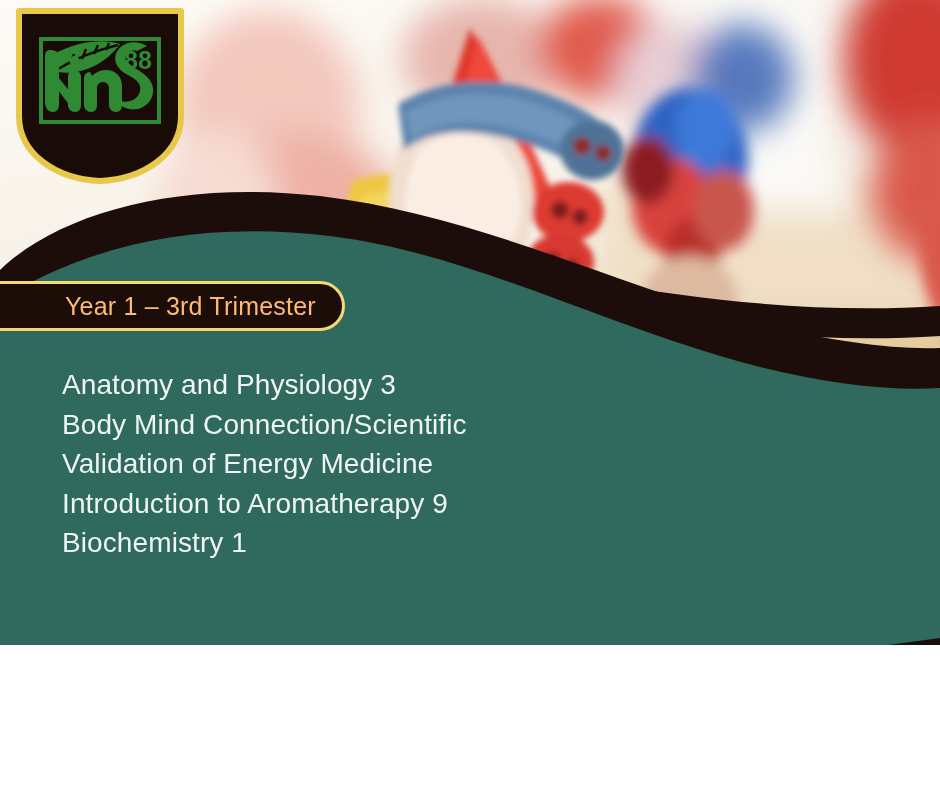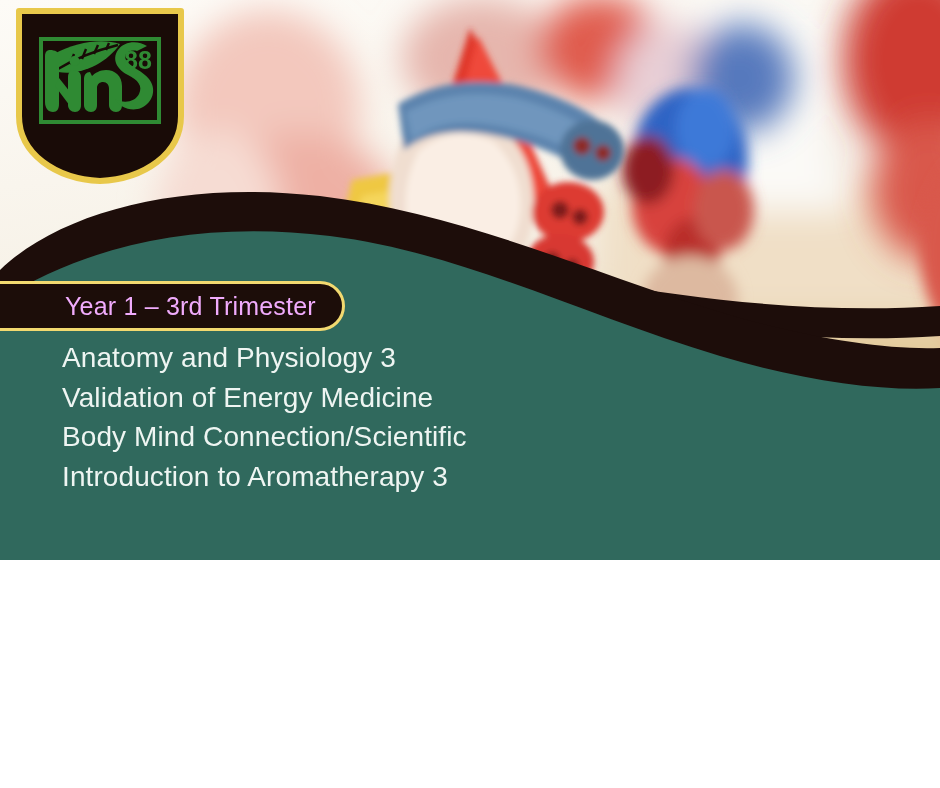--- a/index.html
+++ b/index.html
@@ -12,7 +12,7 @@
   }
   #card {
     position:relative;
-    width:940px; height:560px;
+    width:940px; height:645px;
     overflow:hidden;
     background:#f7f3ec;
   }

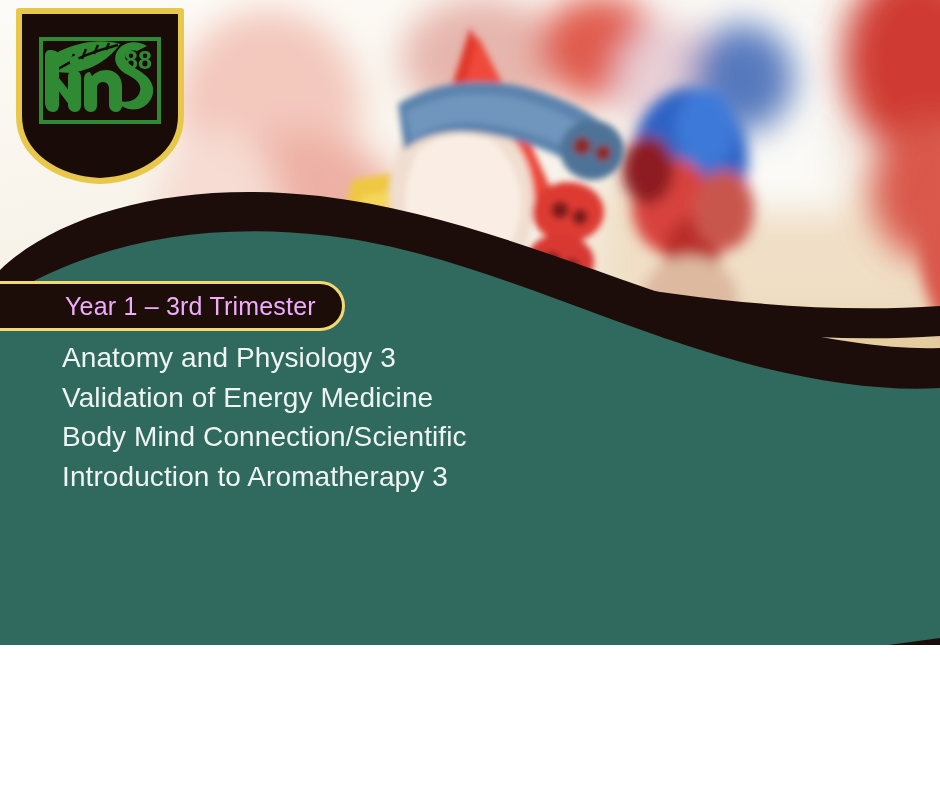--- a/index.html
+++ b/index.html
@@ -49,7 +49,7 @@
     border-radius:26px;
   }
   .badge-label {
-    color:#f0abfc;
+    color:#fdba74;
     font-size:25px;
     font-weight:400;
     letter-spacing:.2px;

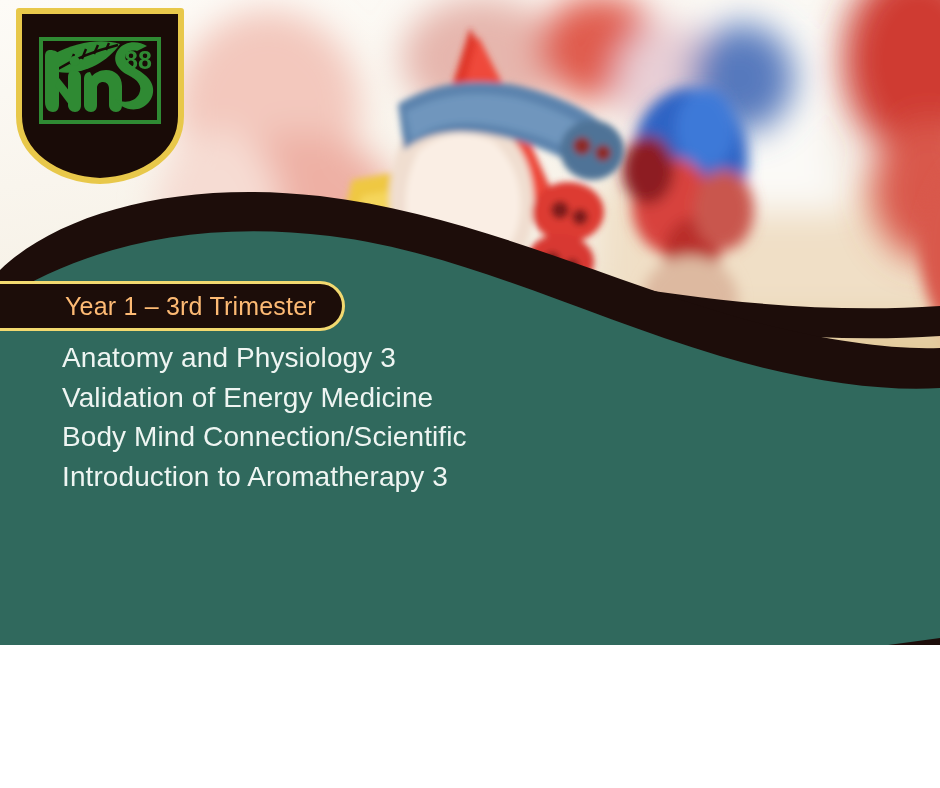--- a/index.html
+++ b/index.html
@@ -60,7 +60,7 @@
   
   .courses {
     position:absolute;
-    left:62px; top:338px;
+    left:62px; top:365px;
     width:620px;
   }
   .course-line {

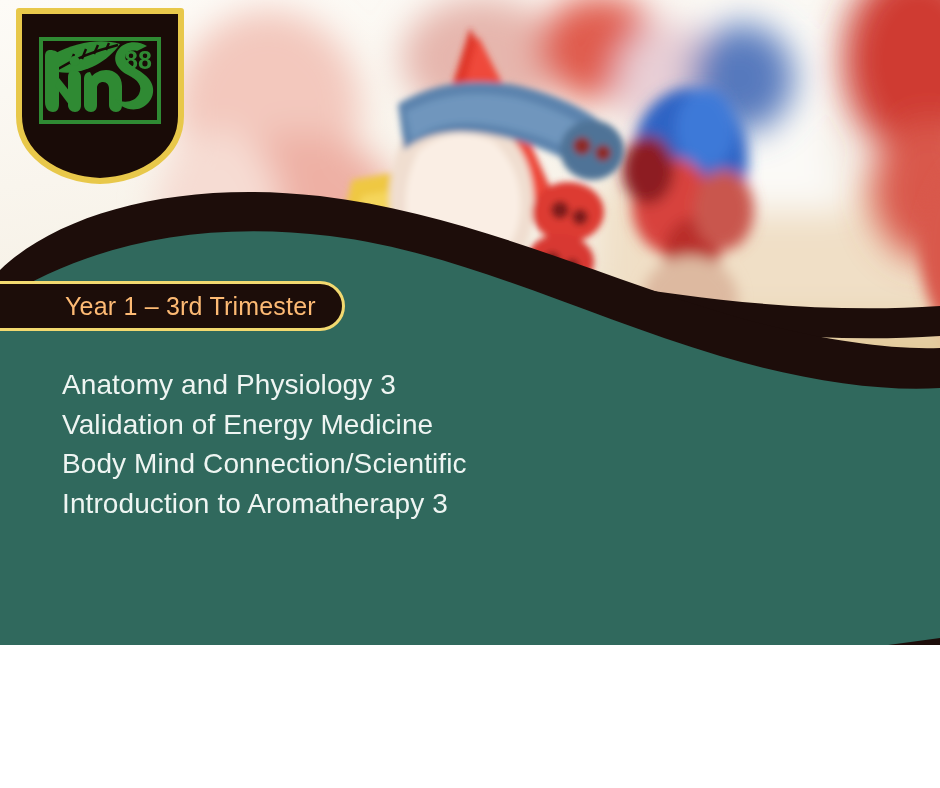--- a/index.html
+++ b/index.html
@@ -265,8 +265,8 @@
 
   <div class="courses">
     <div class="course-line">Anatomy and Physiology 3</div>
+    <div class="course-line">Body Mind Connection/Scientific</div>
     <div class="course-line">Validation of Energy Medicine</div>
-    <div class="course-line">Body Mind Connection/Scientific</div>
     <div class="course-line">Introduction to Aromatherapy 3</div>
   </div>
 

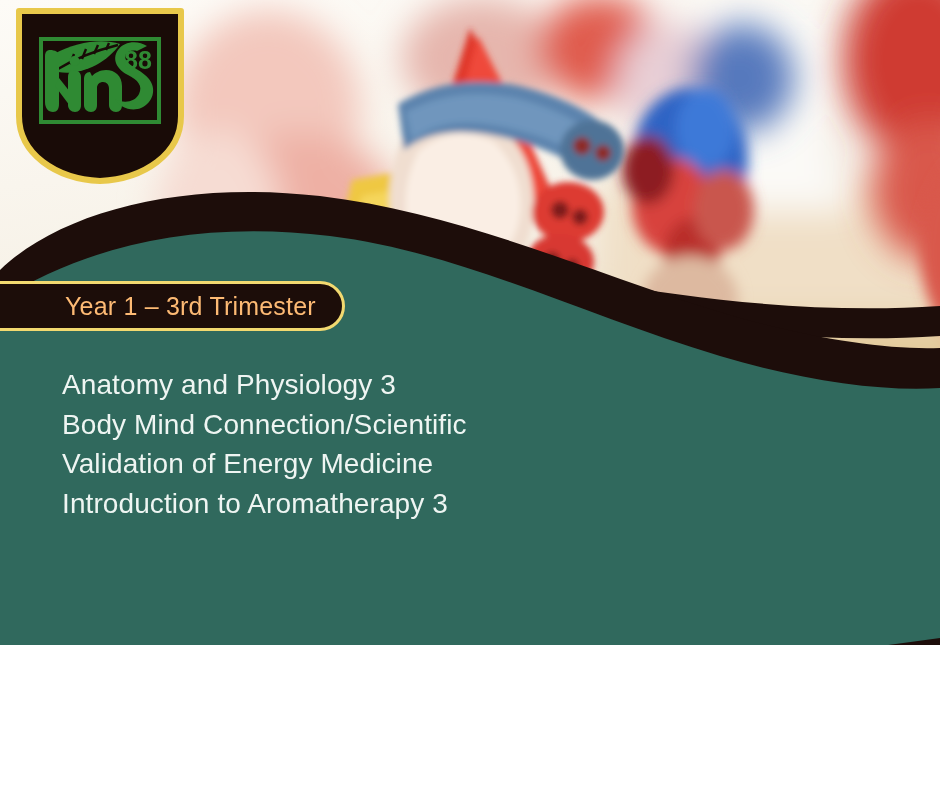--- a/index.html
+++ b/index.html
@@ -267,7 +267,7 @@
     <div class="course-line">Anatomy and Physiology 3</div>
     <div class="course-line">Body Mind Connection/Scientific</div>
     <div class="course-line">Validation of Energy Medicine</div>
-    <div class="course-line">Introduction to Aromatherapy 3</div>
+    <div class="course-line">Introduction to Aromatherapy 9</div>
   </div>
 
 </div>

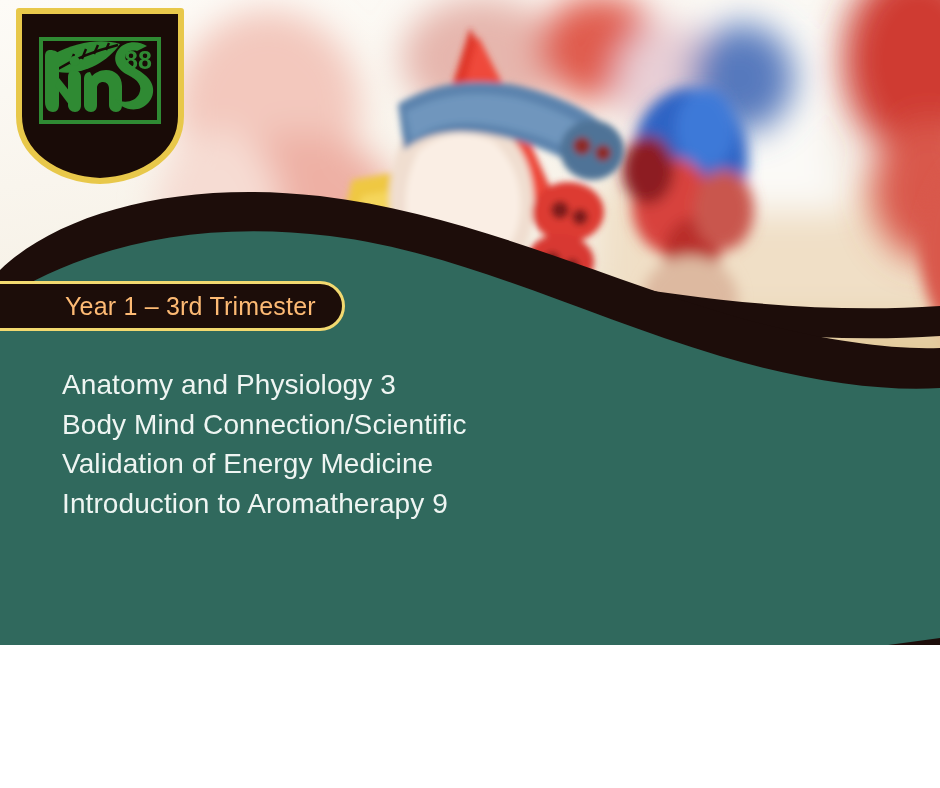--- a/index.html
+++ b/index.html
@@ -268,6 +268,7 @@
     <div class="course-line">Body Mind Connection/Scientific</div>
     <div class="course-line">Validation of Energy Medicine</div>
     <div class="course-line">Introduction to Aromatherapy 9</div>
+    <div class="course-line">Biochemistry 1</div>
   </div>
 
 </div>

